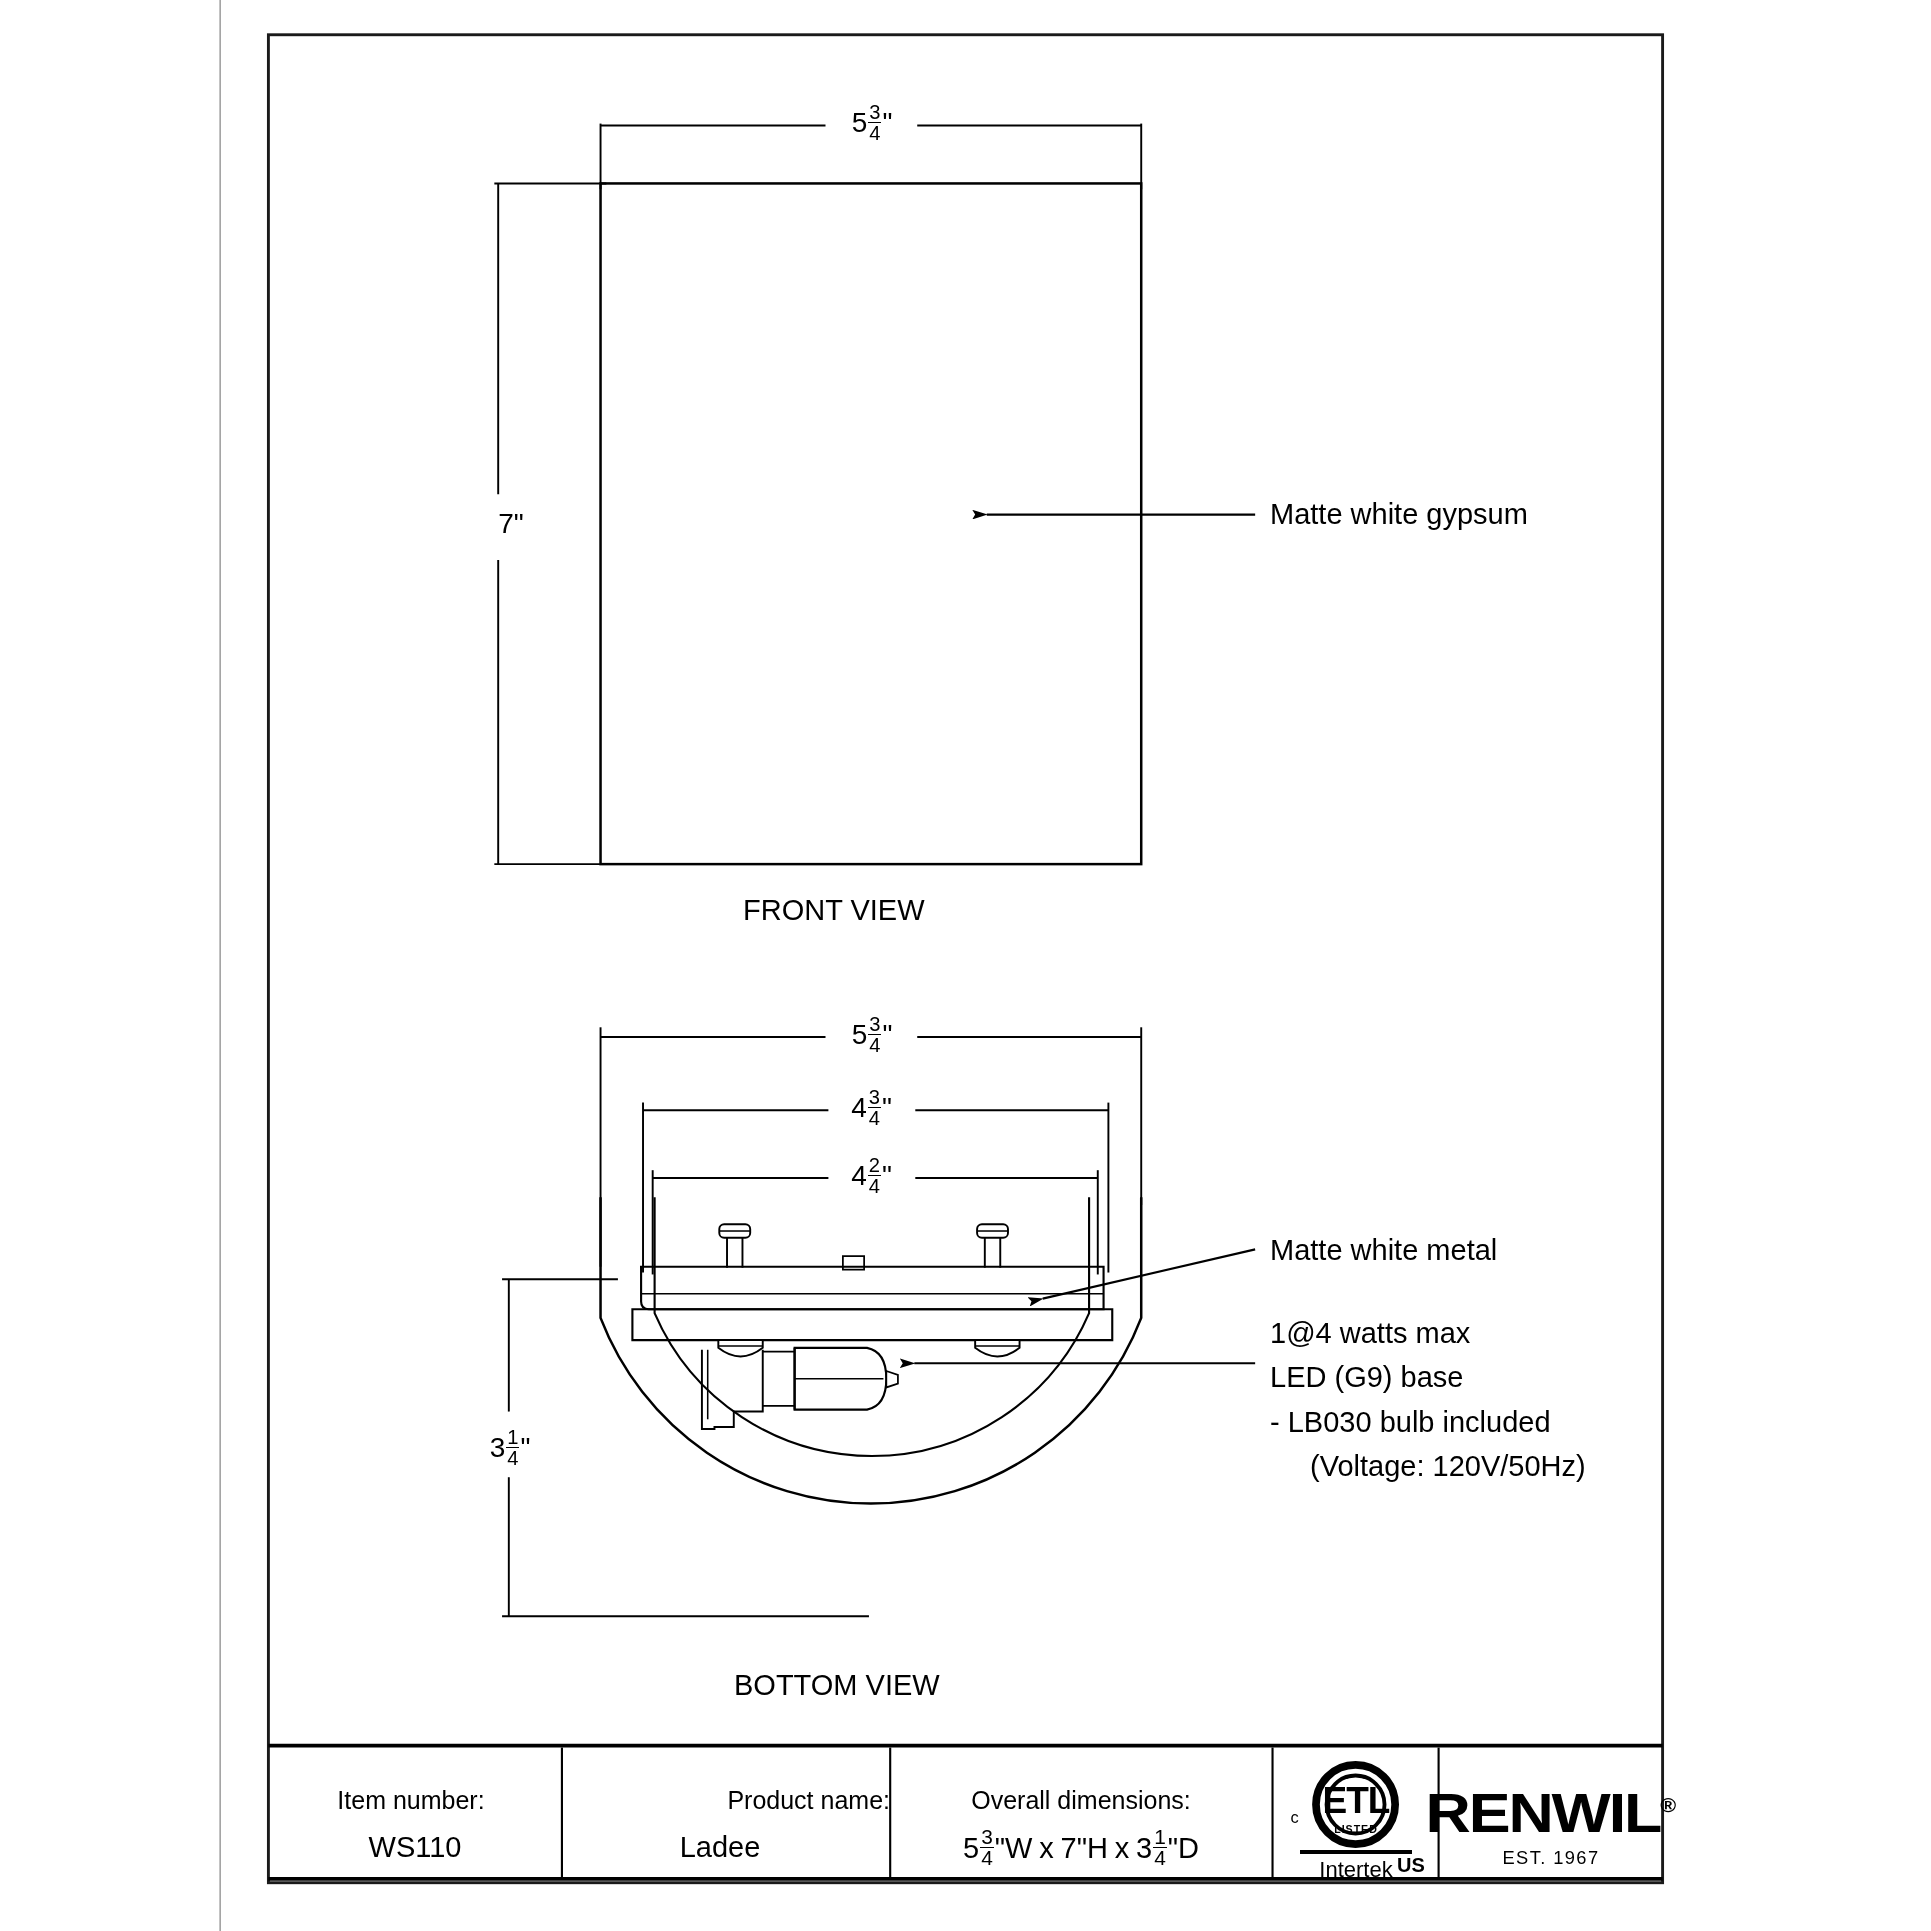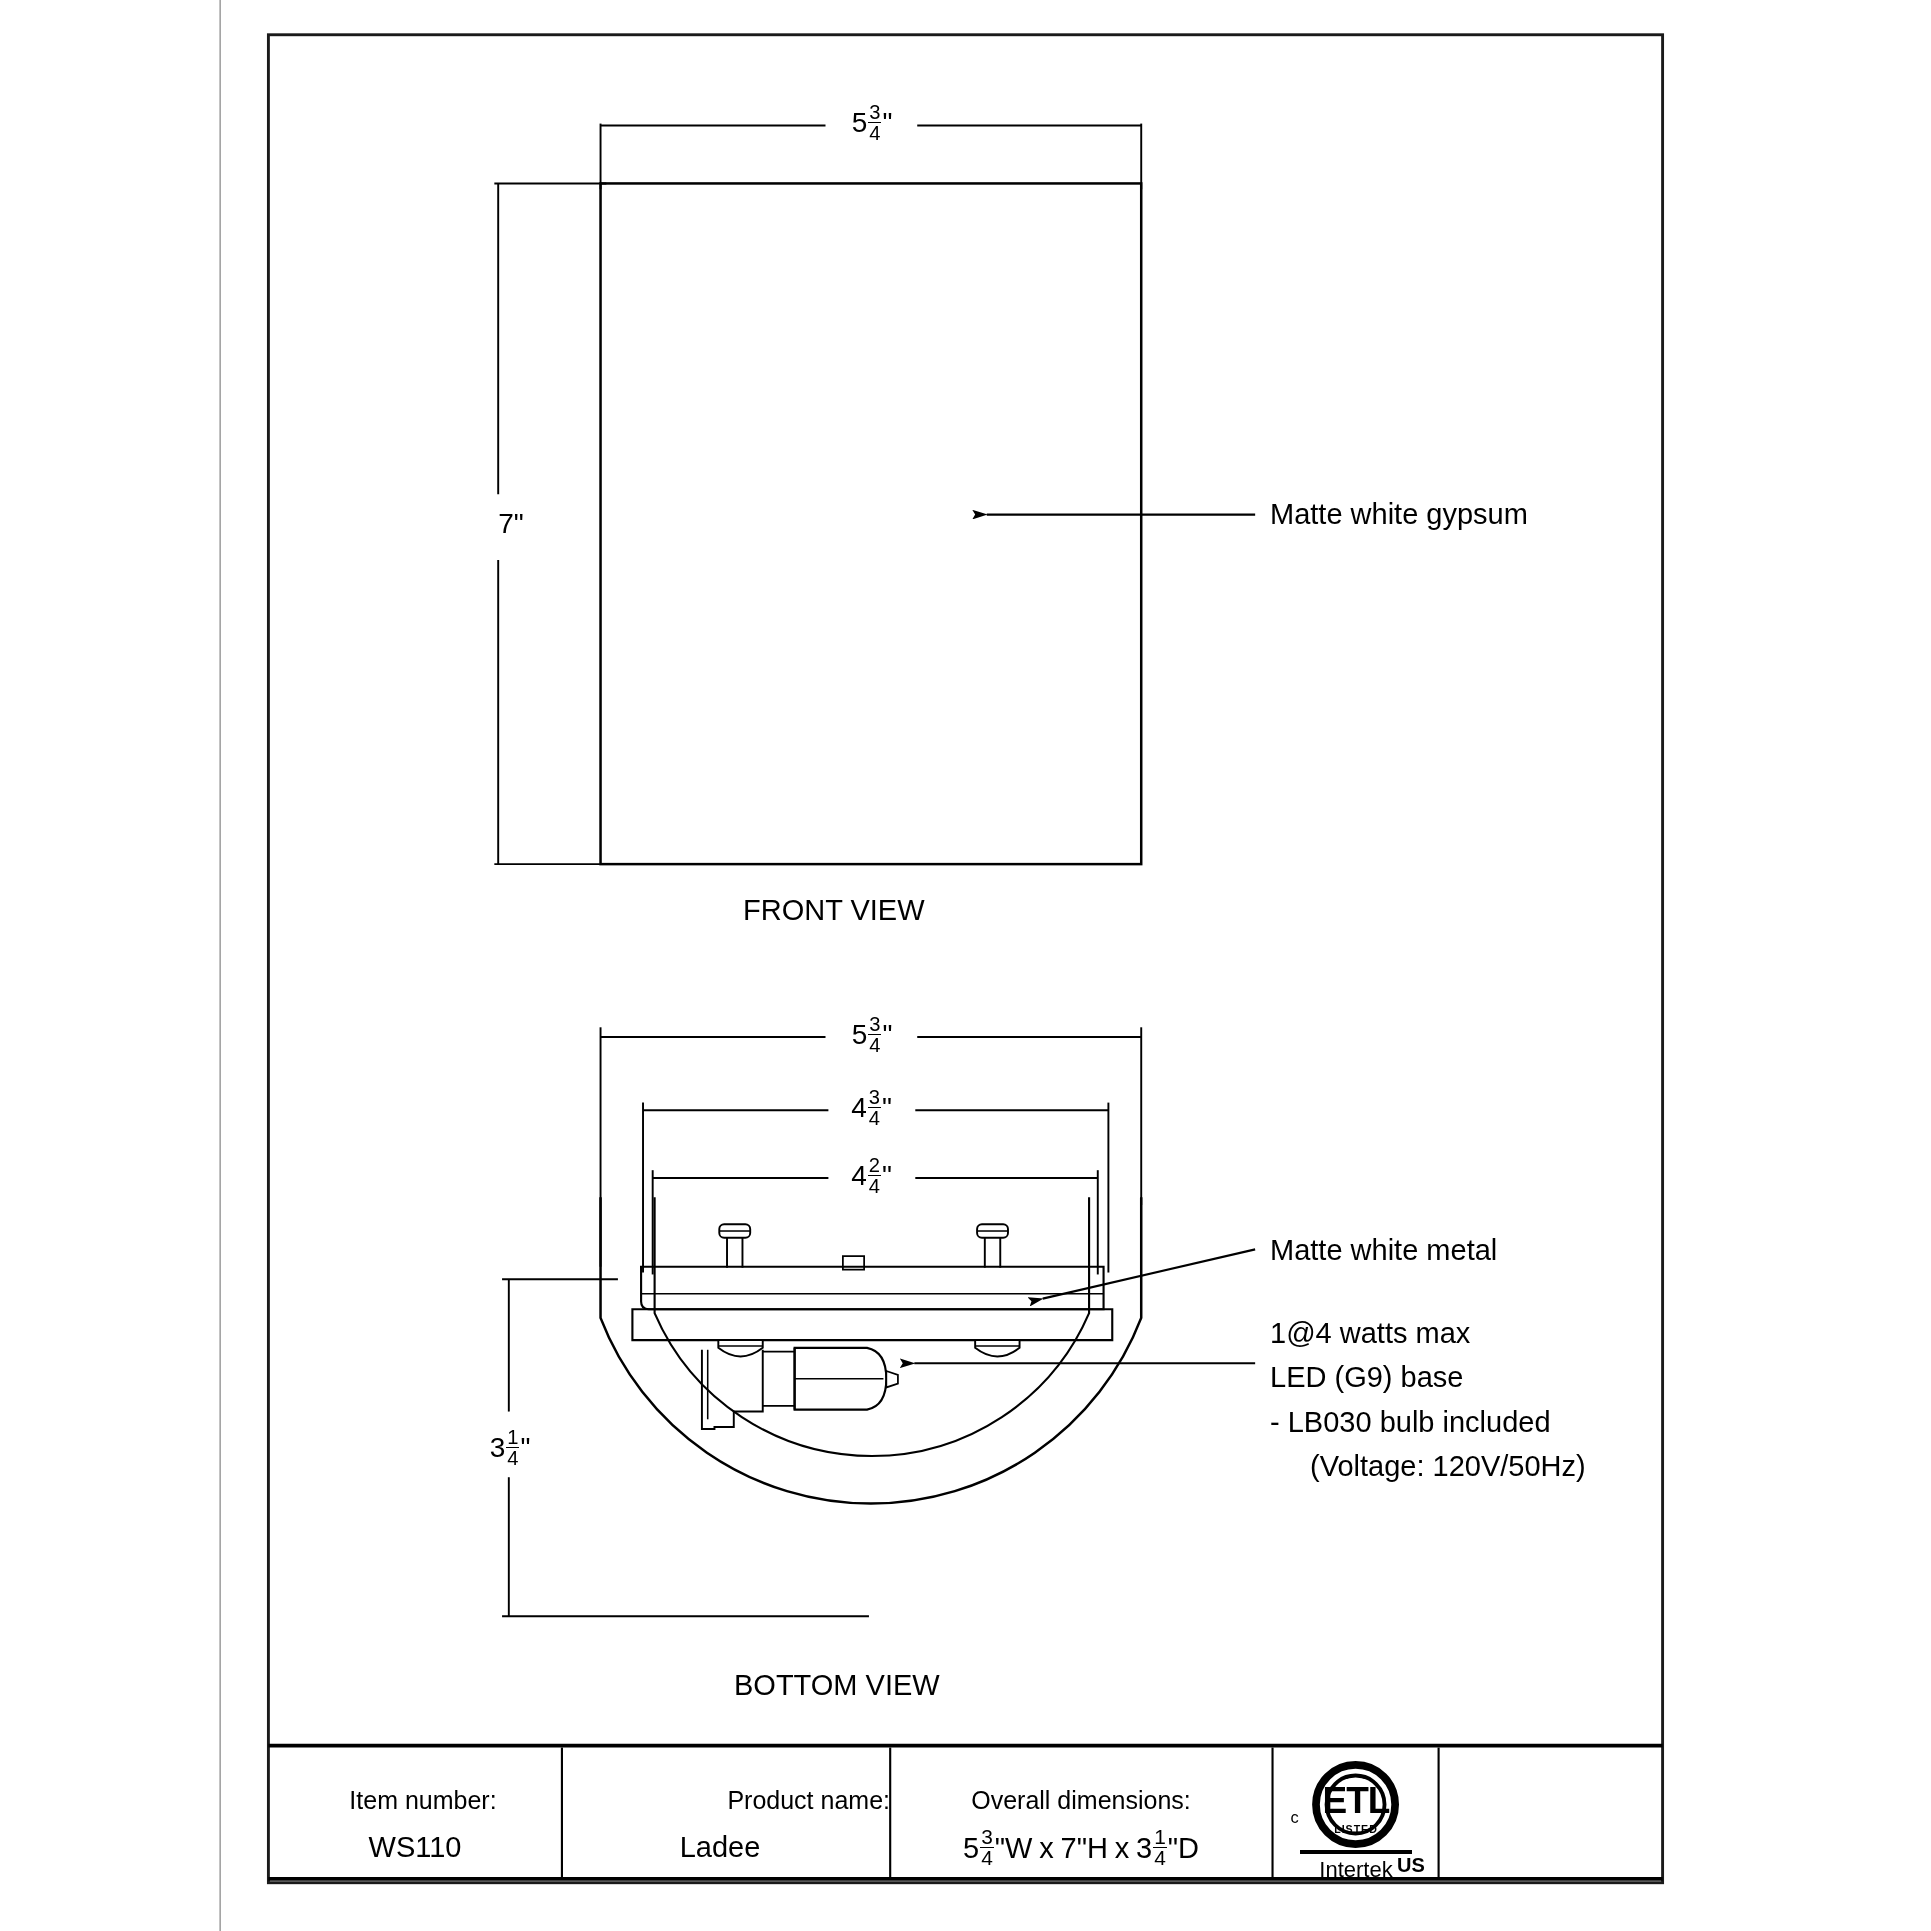--- a/index.html
+++ b/index.html
@@ -307,7 +307,7 @@
 
   <div class="txt viewlabel" style="left:734px; top:1663px;">BOTTOM VIEW</div>
 
-  <div class="txt tb-label" style="left:276px; top:1788px; width:294px; text-align:center;">Item number:</div>
+  <div class="txt tb-label" style="left:264px; top:1788px; width:294px; text-align:center;">Item number:</div>
   <div class="txt tb-value" style="left:268px; top:1833px; width:294px; text-align:center;">WS110</div>
 
   <div class="txt tb-label" style="left:562px; top:1788px; width:328px; text-align:right;">Product name:</div>

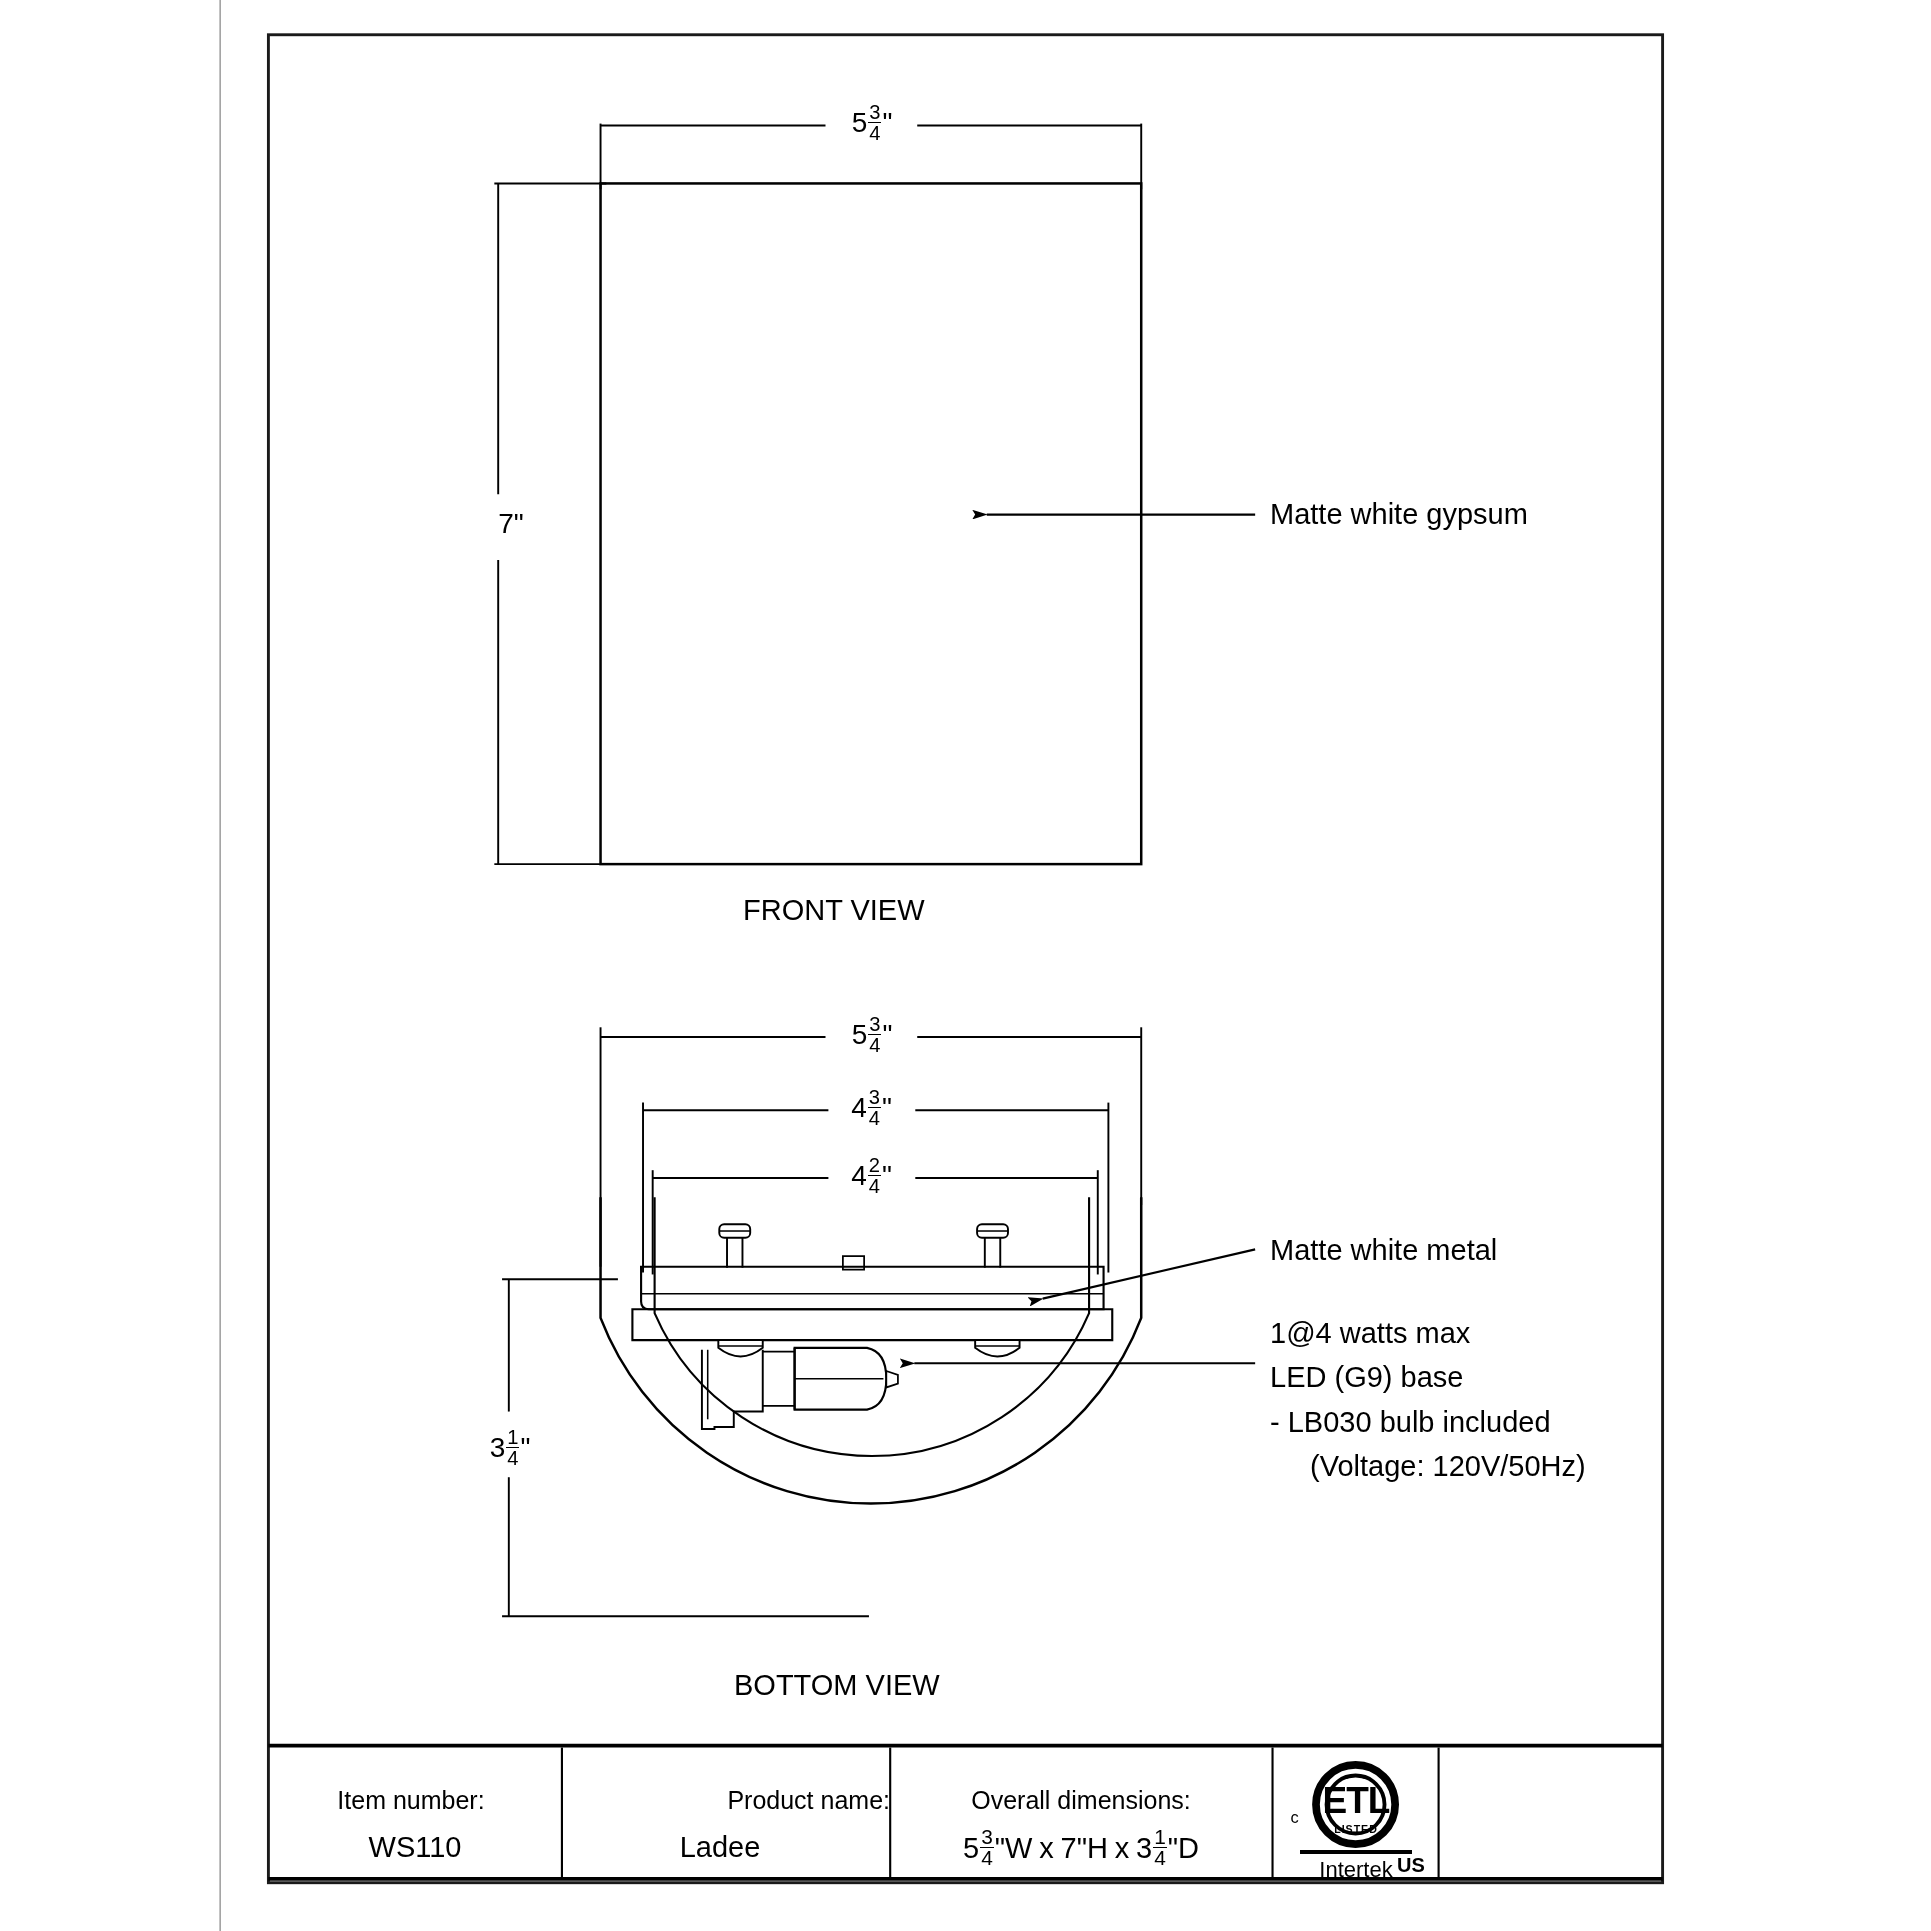--- a/index.html
+++ b/index.html
@@ -345,6 +345,12 @@
     <div class="etl-intertek">Intertek</div>
   </div>
 
+  <div class="brand-wrap" style="left:1439px; top:1775px; width:224px; height:104px;">
+    <div class="brand-main">
+      <span>RENWIL</span><span class="brand-reg">®</span>
+    </div>
+    <div class="brand-est">EST. 1967</div>
+  </div>
 
 </div>
 

